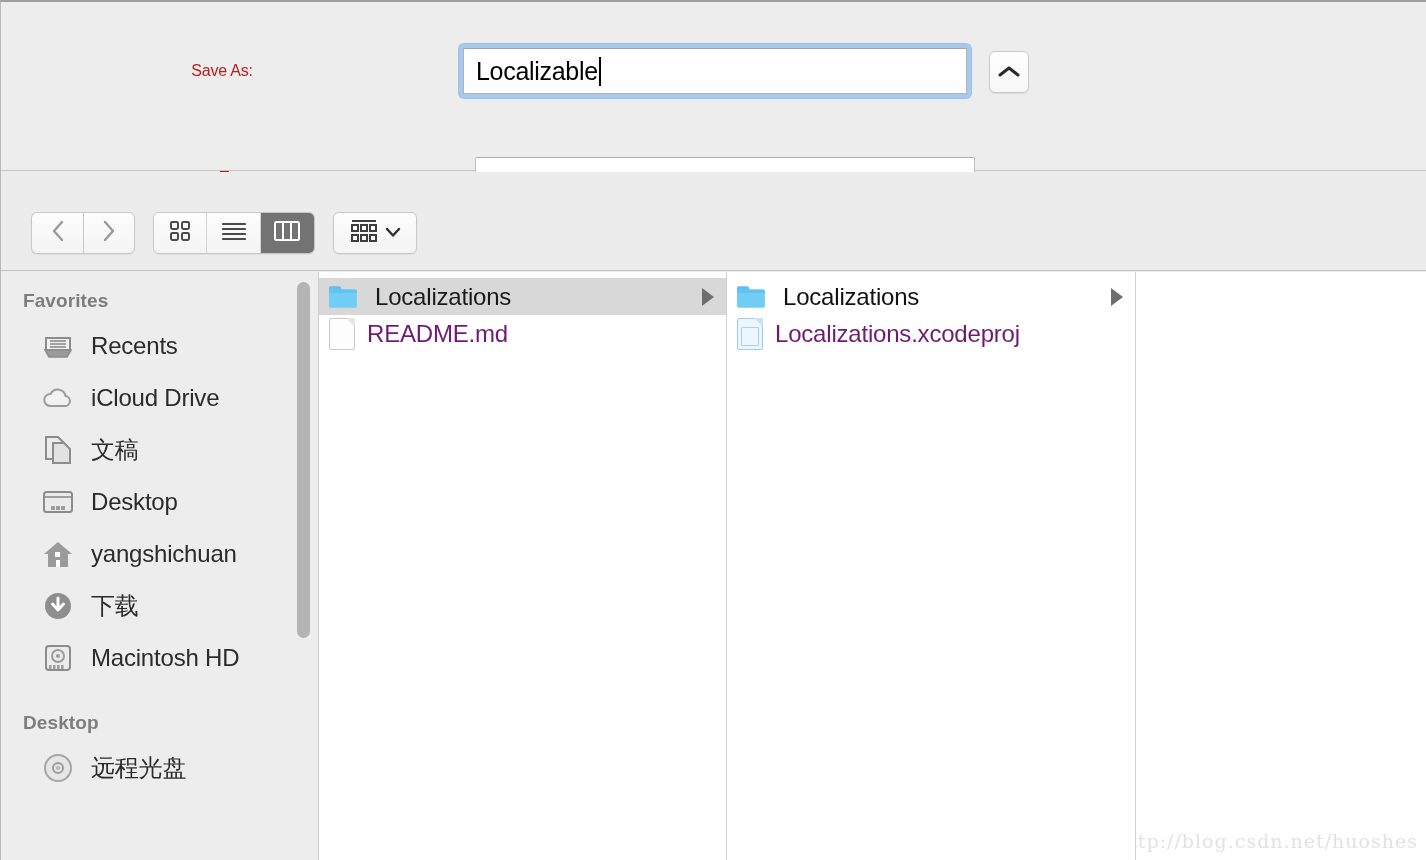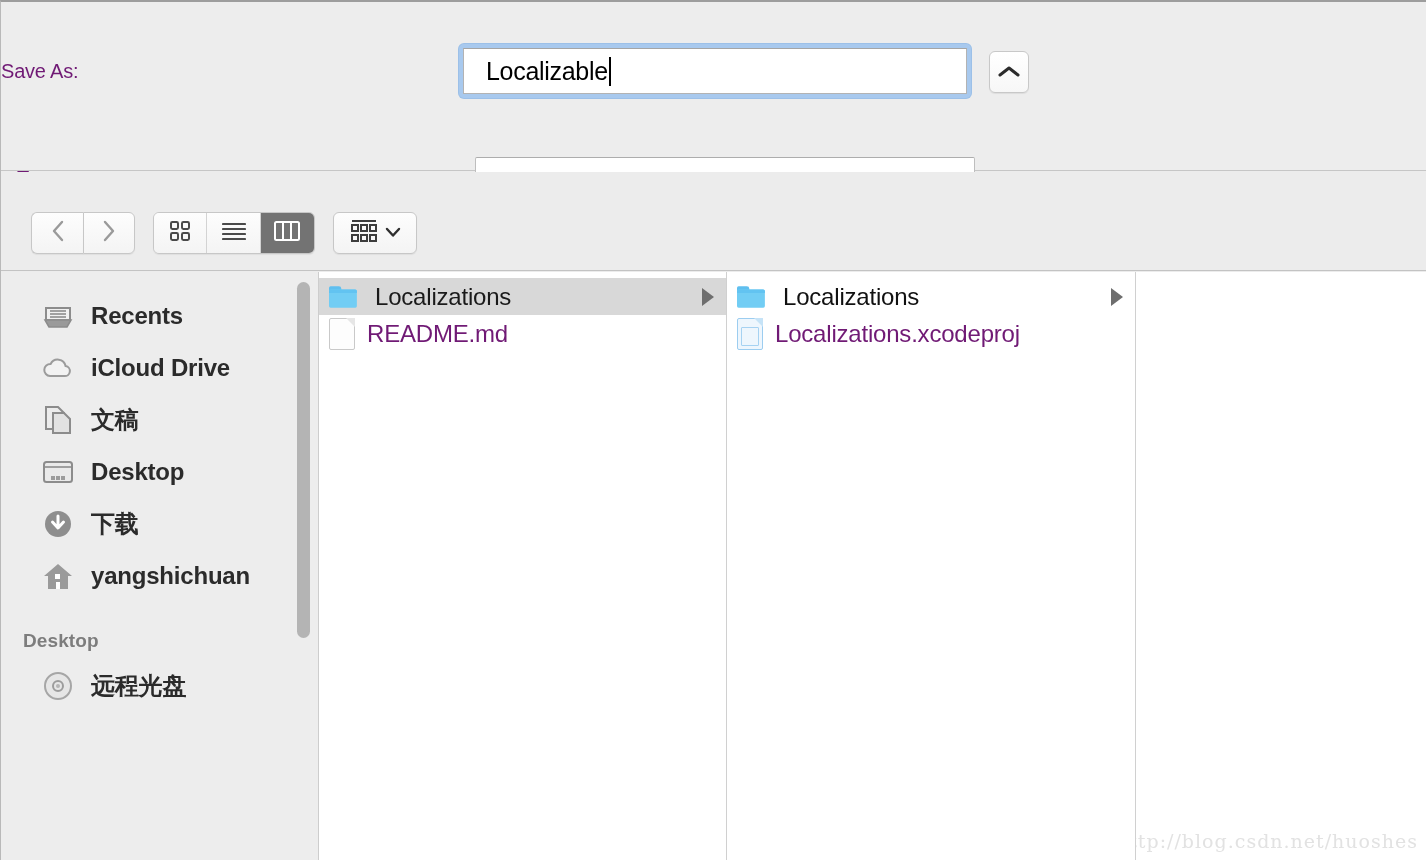--- a/index.html
+++ b/index.html
@@ -30,9 +30,9 @@
 
   .field-row { position: absolute; display: flex; align-items: center; }
   .field-label {
-    font-size: 20px;
-    color: #701a75;
-    text-align: left;
+    font-size: 16px;
+    color: #b91c1c;
+    text-align: center;
     letter-spacing: -0.2px;
   }
 

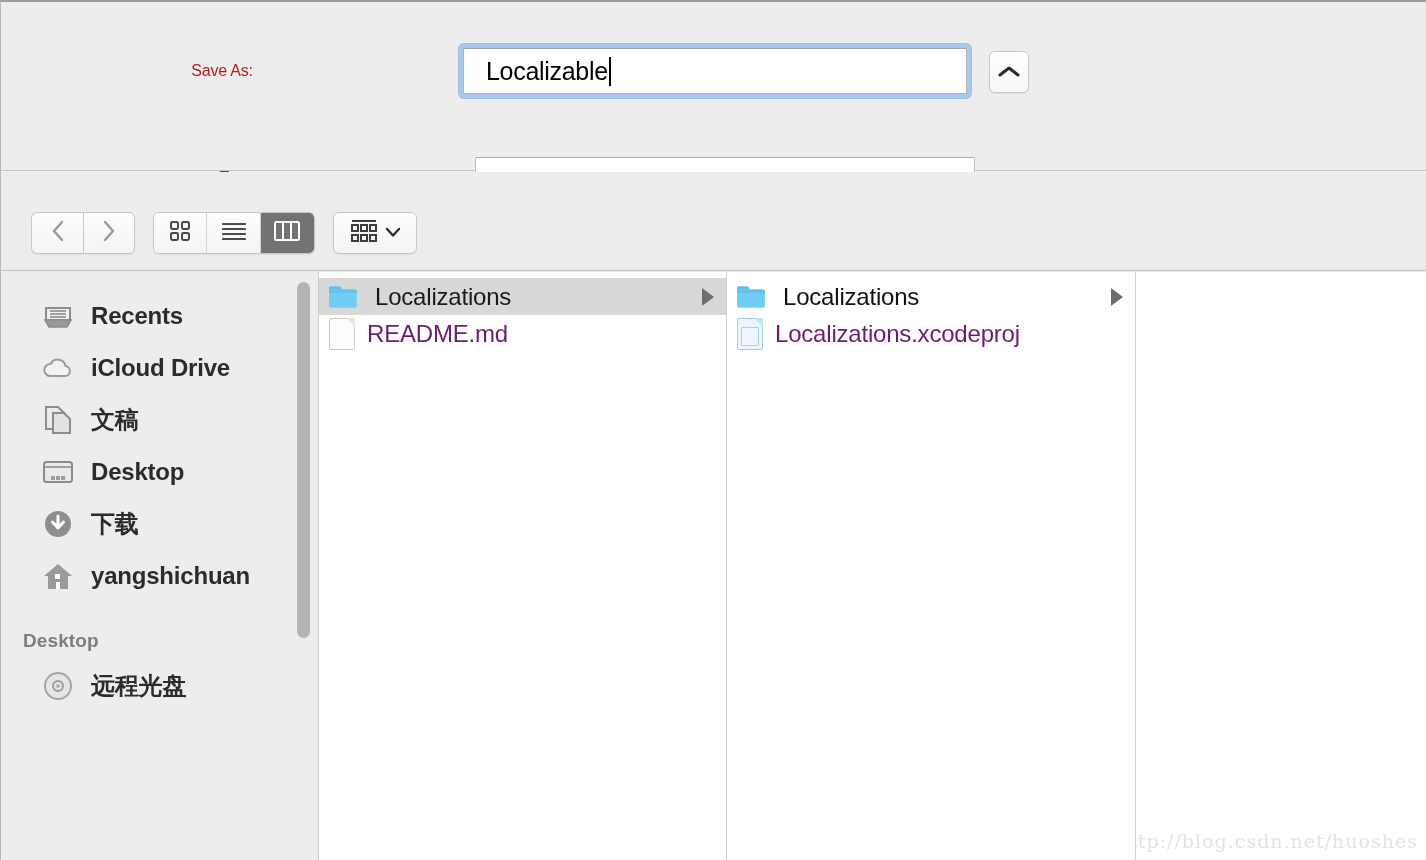--- a/index.html
+++ b/index.html
@@ -53,7 +53,7 @@
     border: 1px solid #b3b3b3;
     border-top-color: #a5a5a5;
     display: flex; align-items: center;
-    padding-left: 22px;
+    padding-left: 12px;
   }
   .text-val {
     font-size: 25px;

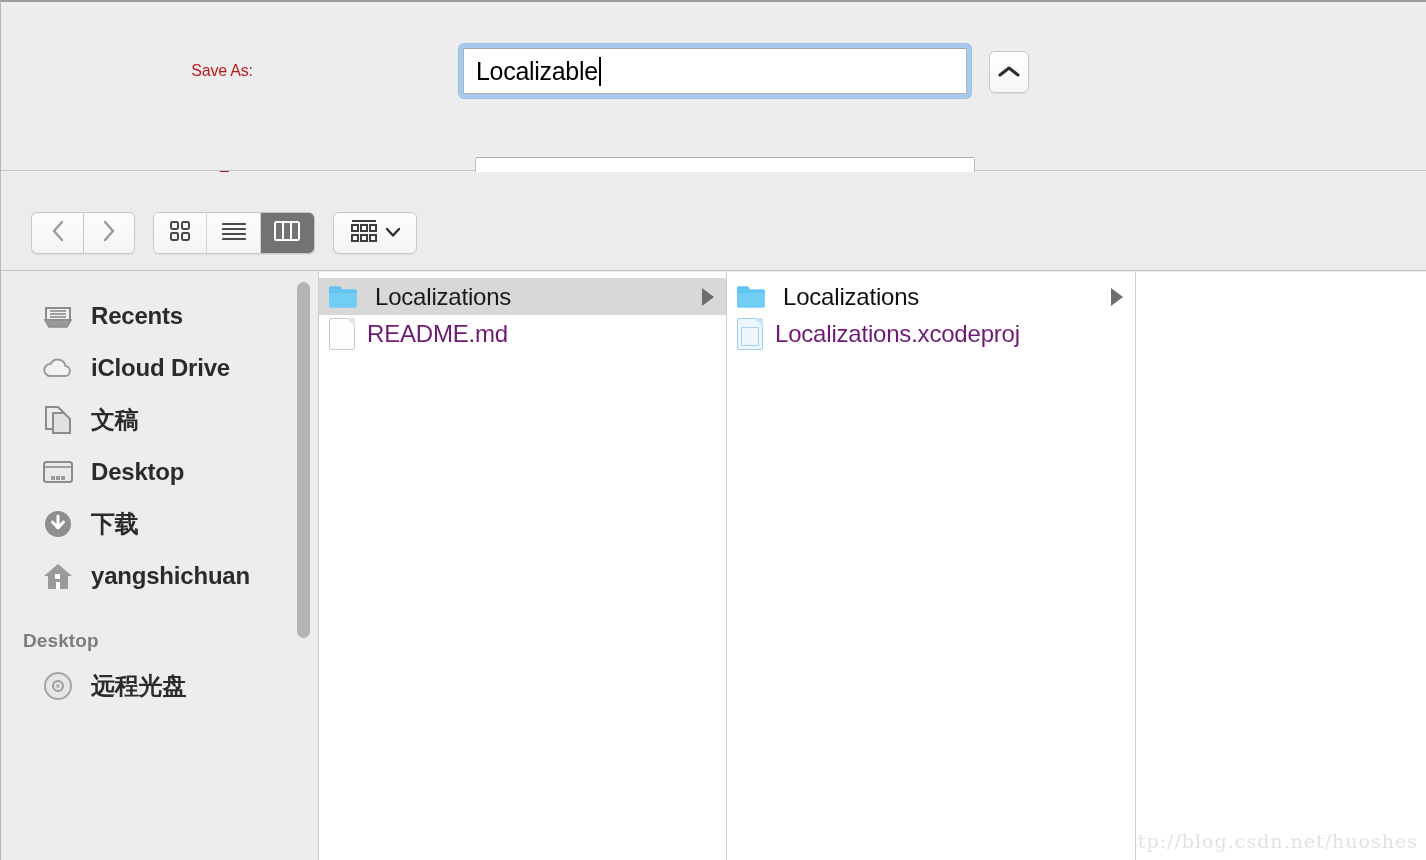--- a/index.html
+++ b/index.html
@@ -422,6 +422,7 @@
 
     <div class="sidebar">
 
+      <div class="sb-header">Favorites</div>
 
       <div class="sb-item">
         <span class="sb-icon">

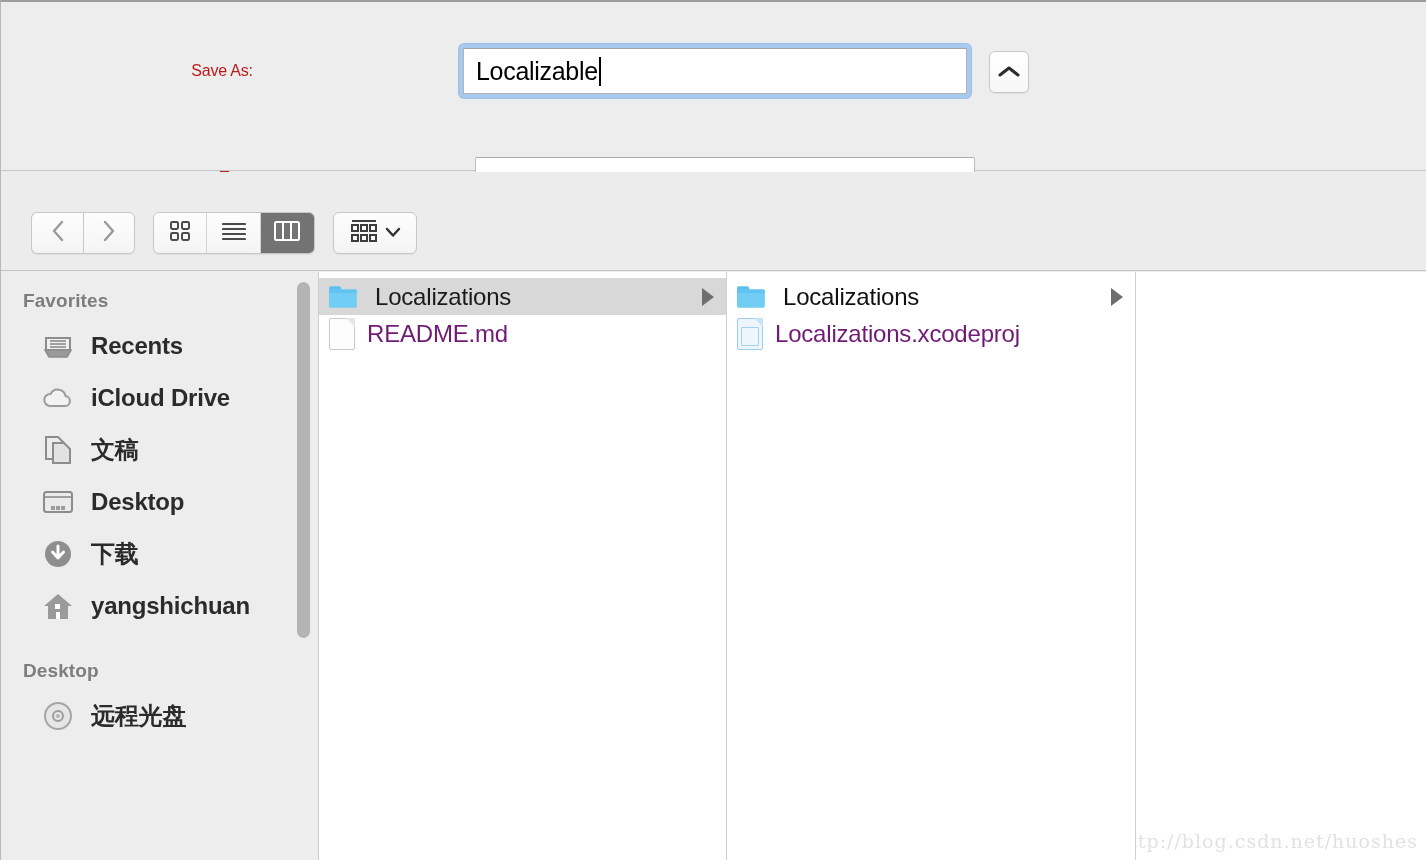--- a/index.html
+++ b/index.html
@@ -192,7 +192,6 @@
     padding-left: 40px;
     gap: 16px;
     cursor: default;
-    font-weight: bold;
   }
   .sb-icon { width: 34px; height: 34px; flex: none;
              display: flex; align-items: center; justify-content: center; }

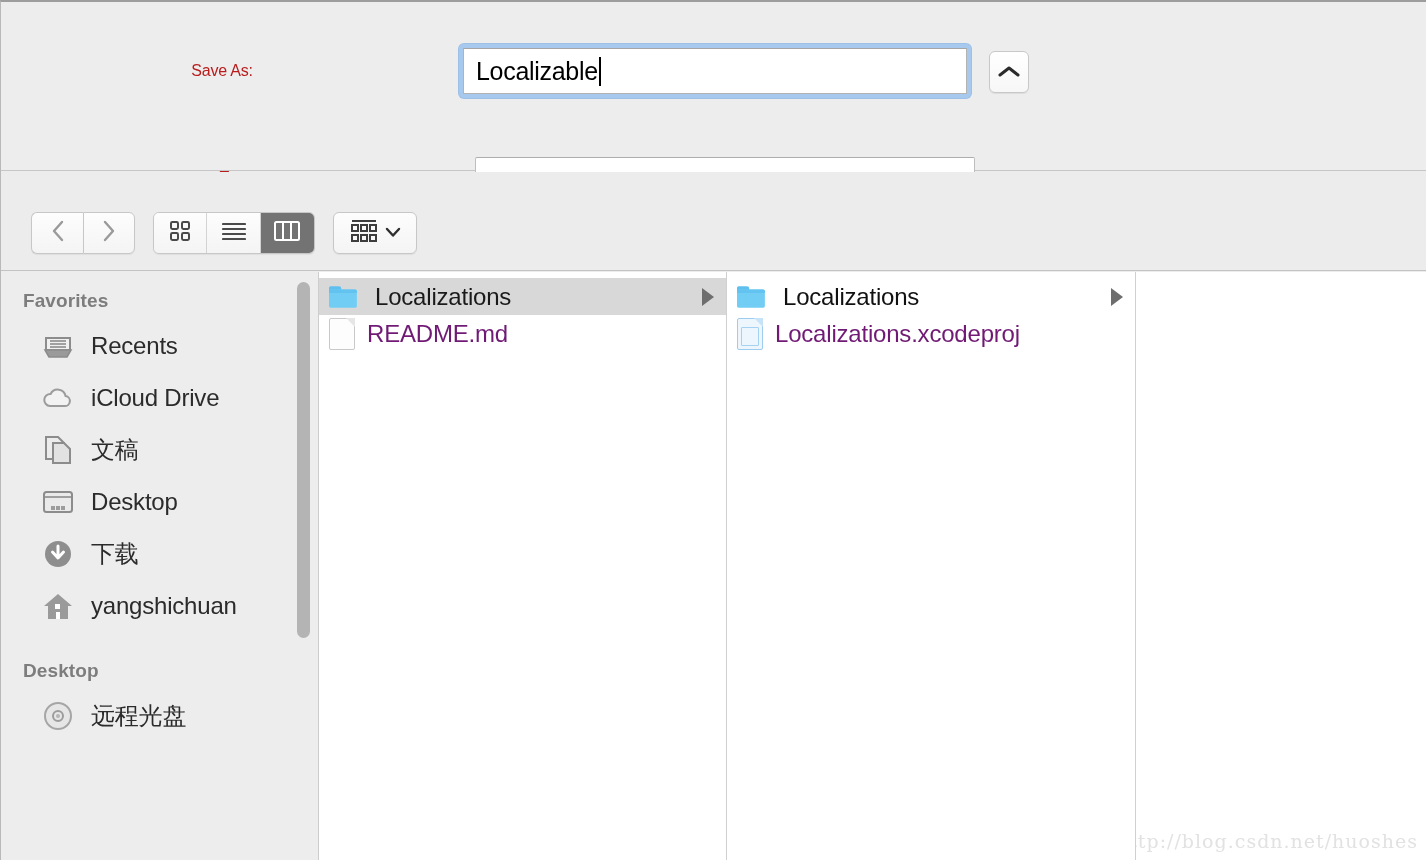--- a/index.html
+++ b/index.html
@@ -475,16 +475,6 @@
 
       <div class="sb-item">
         <span class="sb-icon">
-          <svg width="30" height="30" viewBox="0 0 30 30">
-            <circle cx="15" cy="15" r="13" fill="#8e8e8e"></circle>
-            <path d="M15 7 v11 M9.5 13 L15 19 L20.5 13" fill="none" stroke="#fff" stroke-width="3" stroke-linecap="round" stroke-linejoin="round"></path>
-          </svg>
-        </span>
-        <span class="sb-label">下载</span>
-      </div>
-
-      <div class="sb-item">
-        <span class="sb-icon">
           <svg width="32" height="30" viewBox="0 0 32 30">
             <path d="M16 3 L30 15 h-4 v13 h-20 v-13 h-4 z" fill="#9a9a9a"></path>
             <rect x="13" y="13" width="5" height="5" fill="#fff"></rect>
@@ -492,6 +482,16 @@
           </svg>
         </span>
         <span class="sb-label">yangshichuan</span>
+      </div>
+
+      <div class="sb-item">
+        <span class="sb-icon">
+          <svg width="30" height="30" viewBox="0 0 30 30">
+            <circle cx="15" cy="15" r="13" fill="#8e8e8e"></circle>
+            <path d="M15 7 v11 M9.5 13 L15 19 L20.5 13" fill="none" stroke="#fff" stroke-width="3" stroke-linecap="round" stroke-linejoin="round"></path>
+          </svg>
+        </span>
+        <span class="sb-label">下载</span>
       </div>
 
 

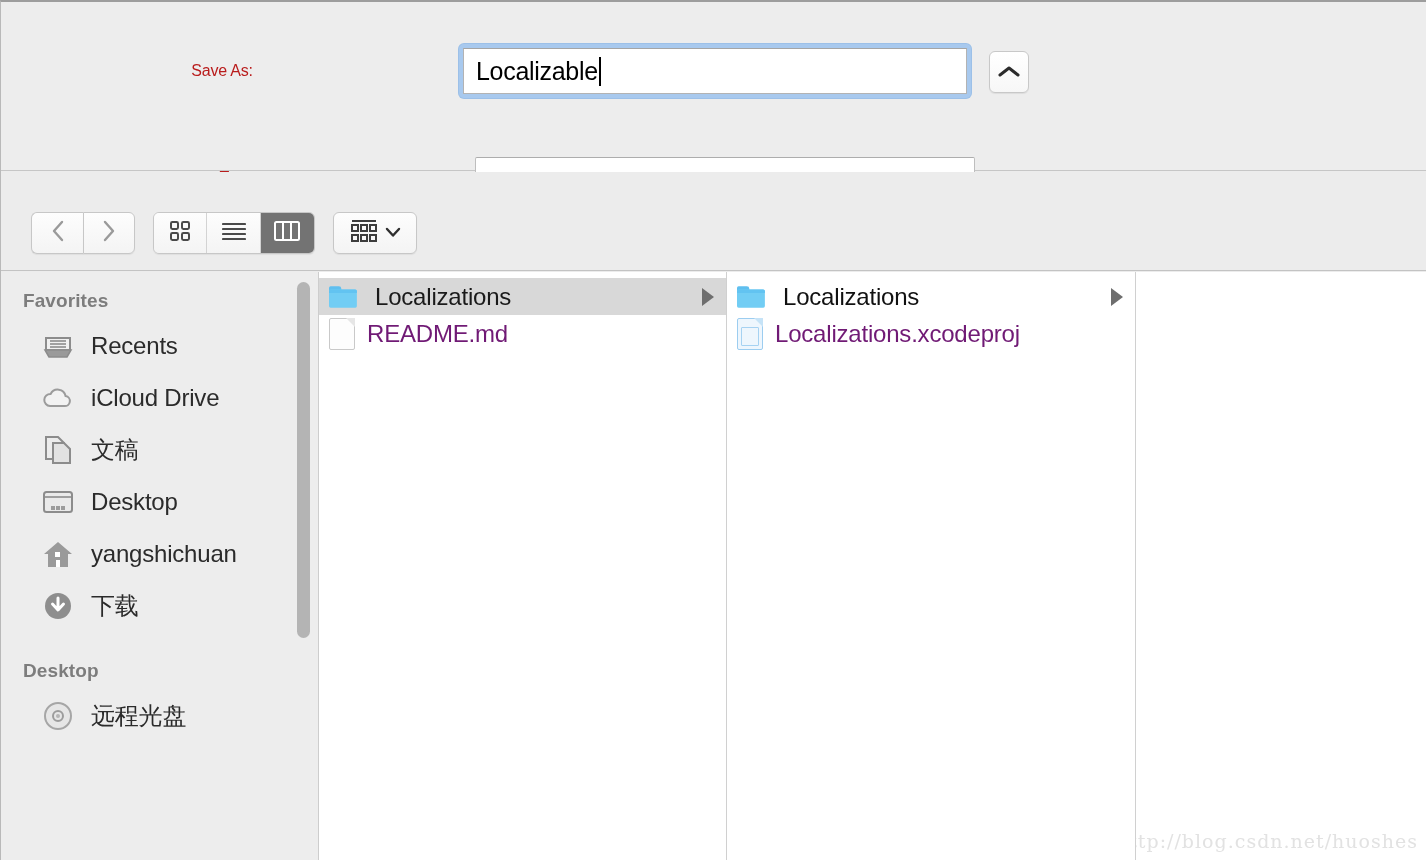--- a/index.html
+++ b/index.html
@@ -494,6 +494,22 @@
         <span class="sb-label">下载</span>
       </div>
 
+      <div class="sb-item">
+        <span class="sb-icon">
+          <svg width="30" height="30" viewBox="0 0 30 30">
+            <rect x="3" y="3" width="24" height="24" rx="3" fill="#ebebeb" stroke="#8c8c8c" stroke-width="2"></rect>
+            <circle cx="15" cy="13" r="6" fill="none" stroke="#9c9c9c" stroke-width="2"></circle>
+            <circle cx="15" cy="13" r="2" fill="#9c9c9c"></circle>
+            <g fill="#9c9c9c">
+              <rect x="6" y="22" width="2.5" height="4"></rect>
+              <rect x="10" y="22" width="2.5" height="4"></rect>
+              <rect x="14" y="22" width="2.5" height="4"></rect>
+              <rect x="18" y="22" width="2.5" height="4"></rect>
+            </g>
+          </svg>
+        </span>
+        <span class="sb-label">Macintosh HD</span>
+      </div>
 
       <div class="sb-header second">Desktop</div>
 

